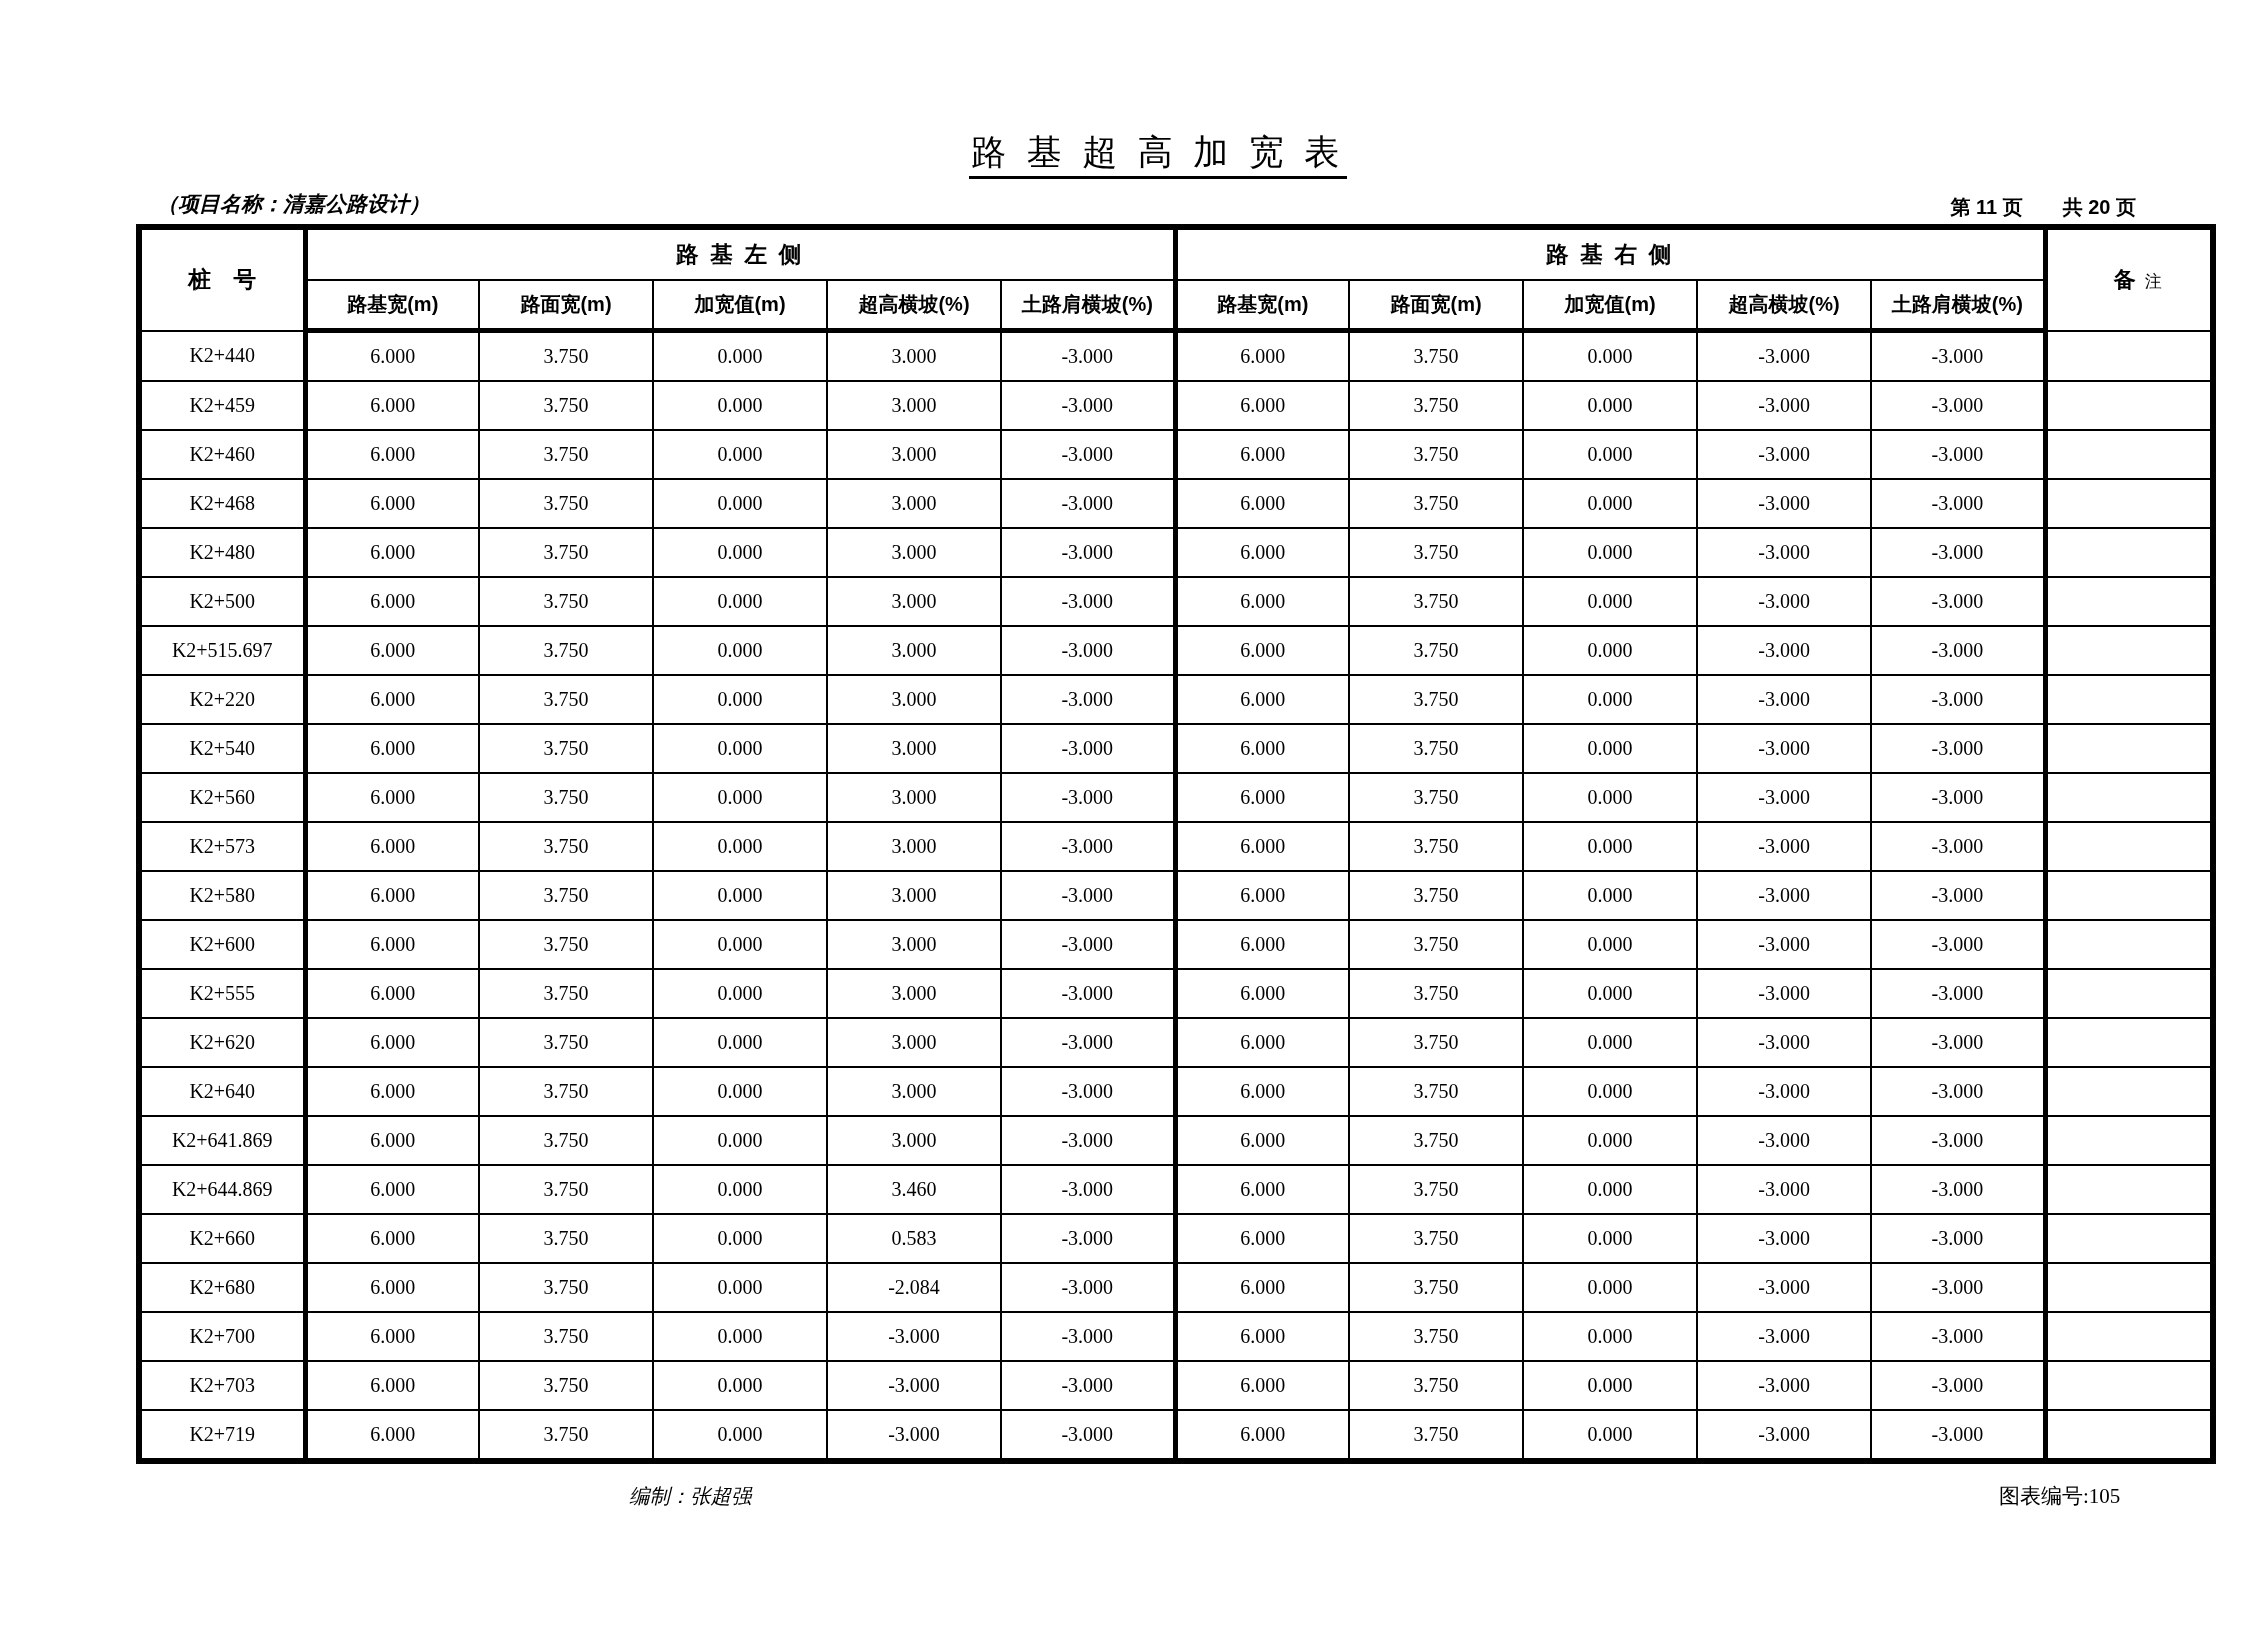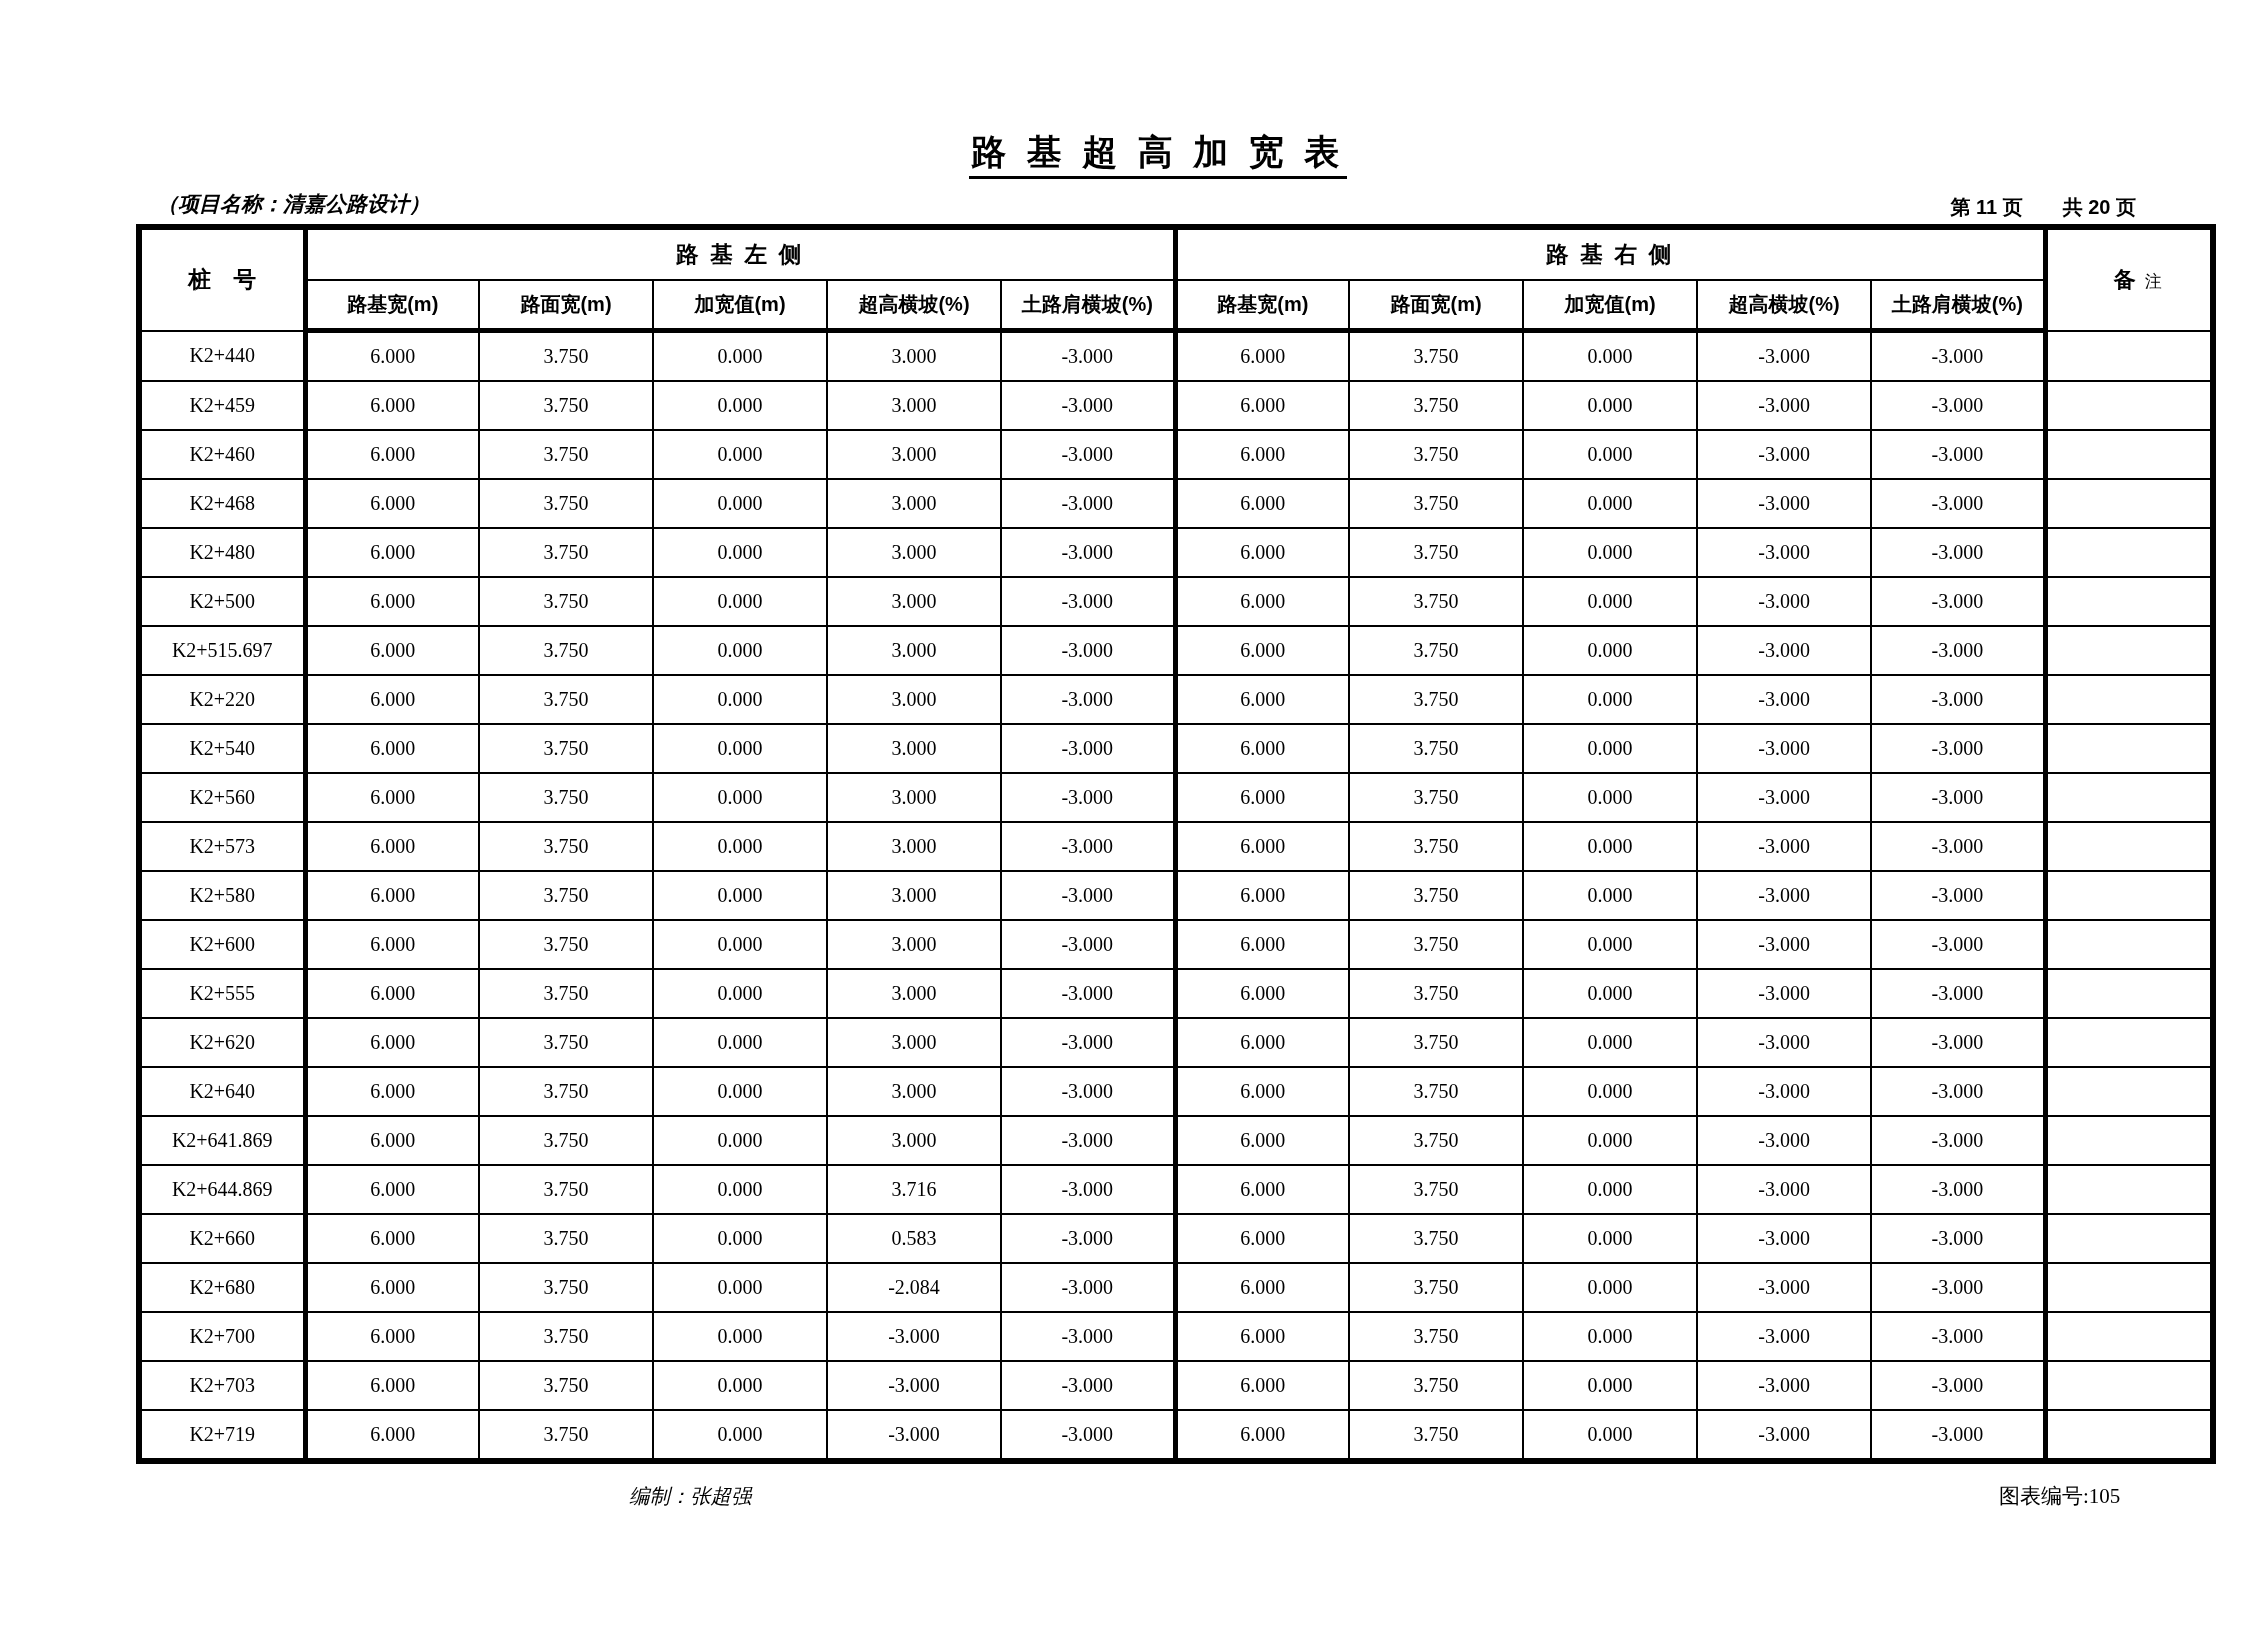--- a/index.html
+++ b/index.html
@@ -28,7 +28,7 @@
   .title-text {
     display: inline-block;
     font-family: "Liberation Sans", "DejaVu Sans", sans-serif;
-    font-weight: bold;
+    font-weight: normal;
     font-size: 35px;
     letter-spacing: 5.4px;
     line-height: 1.0;

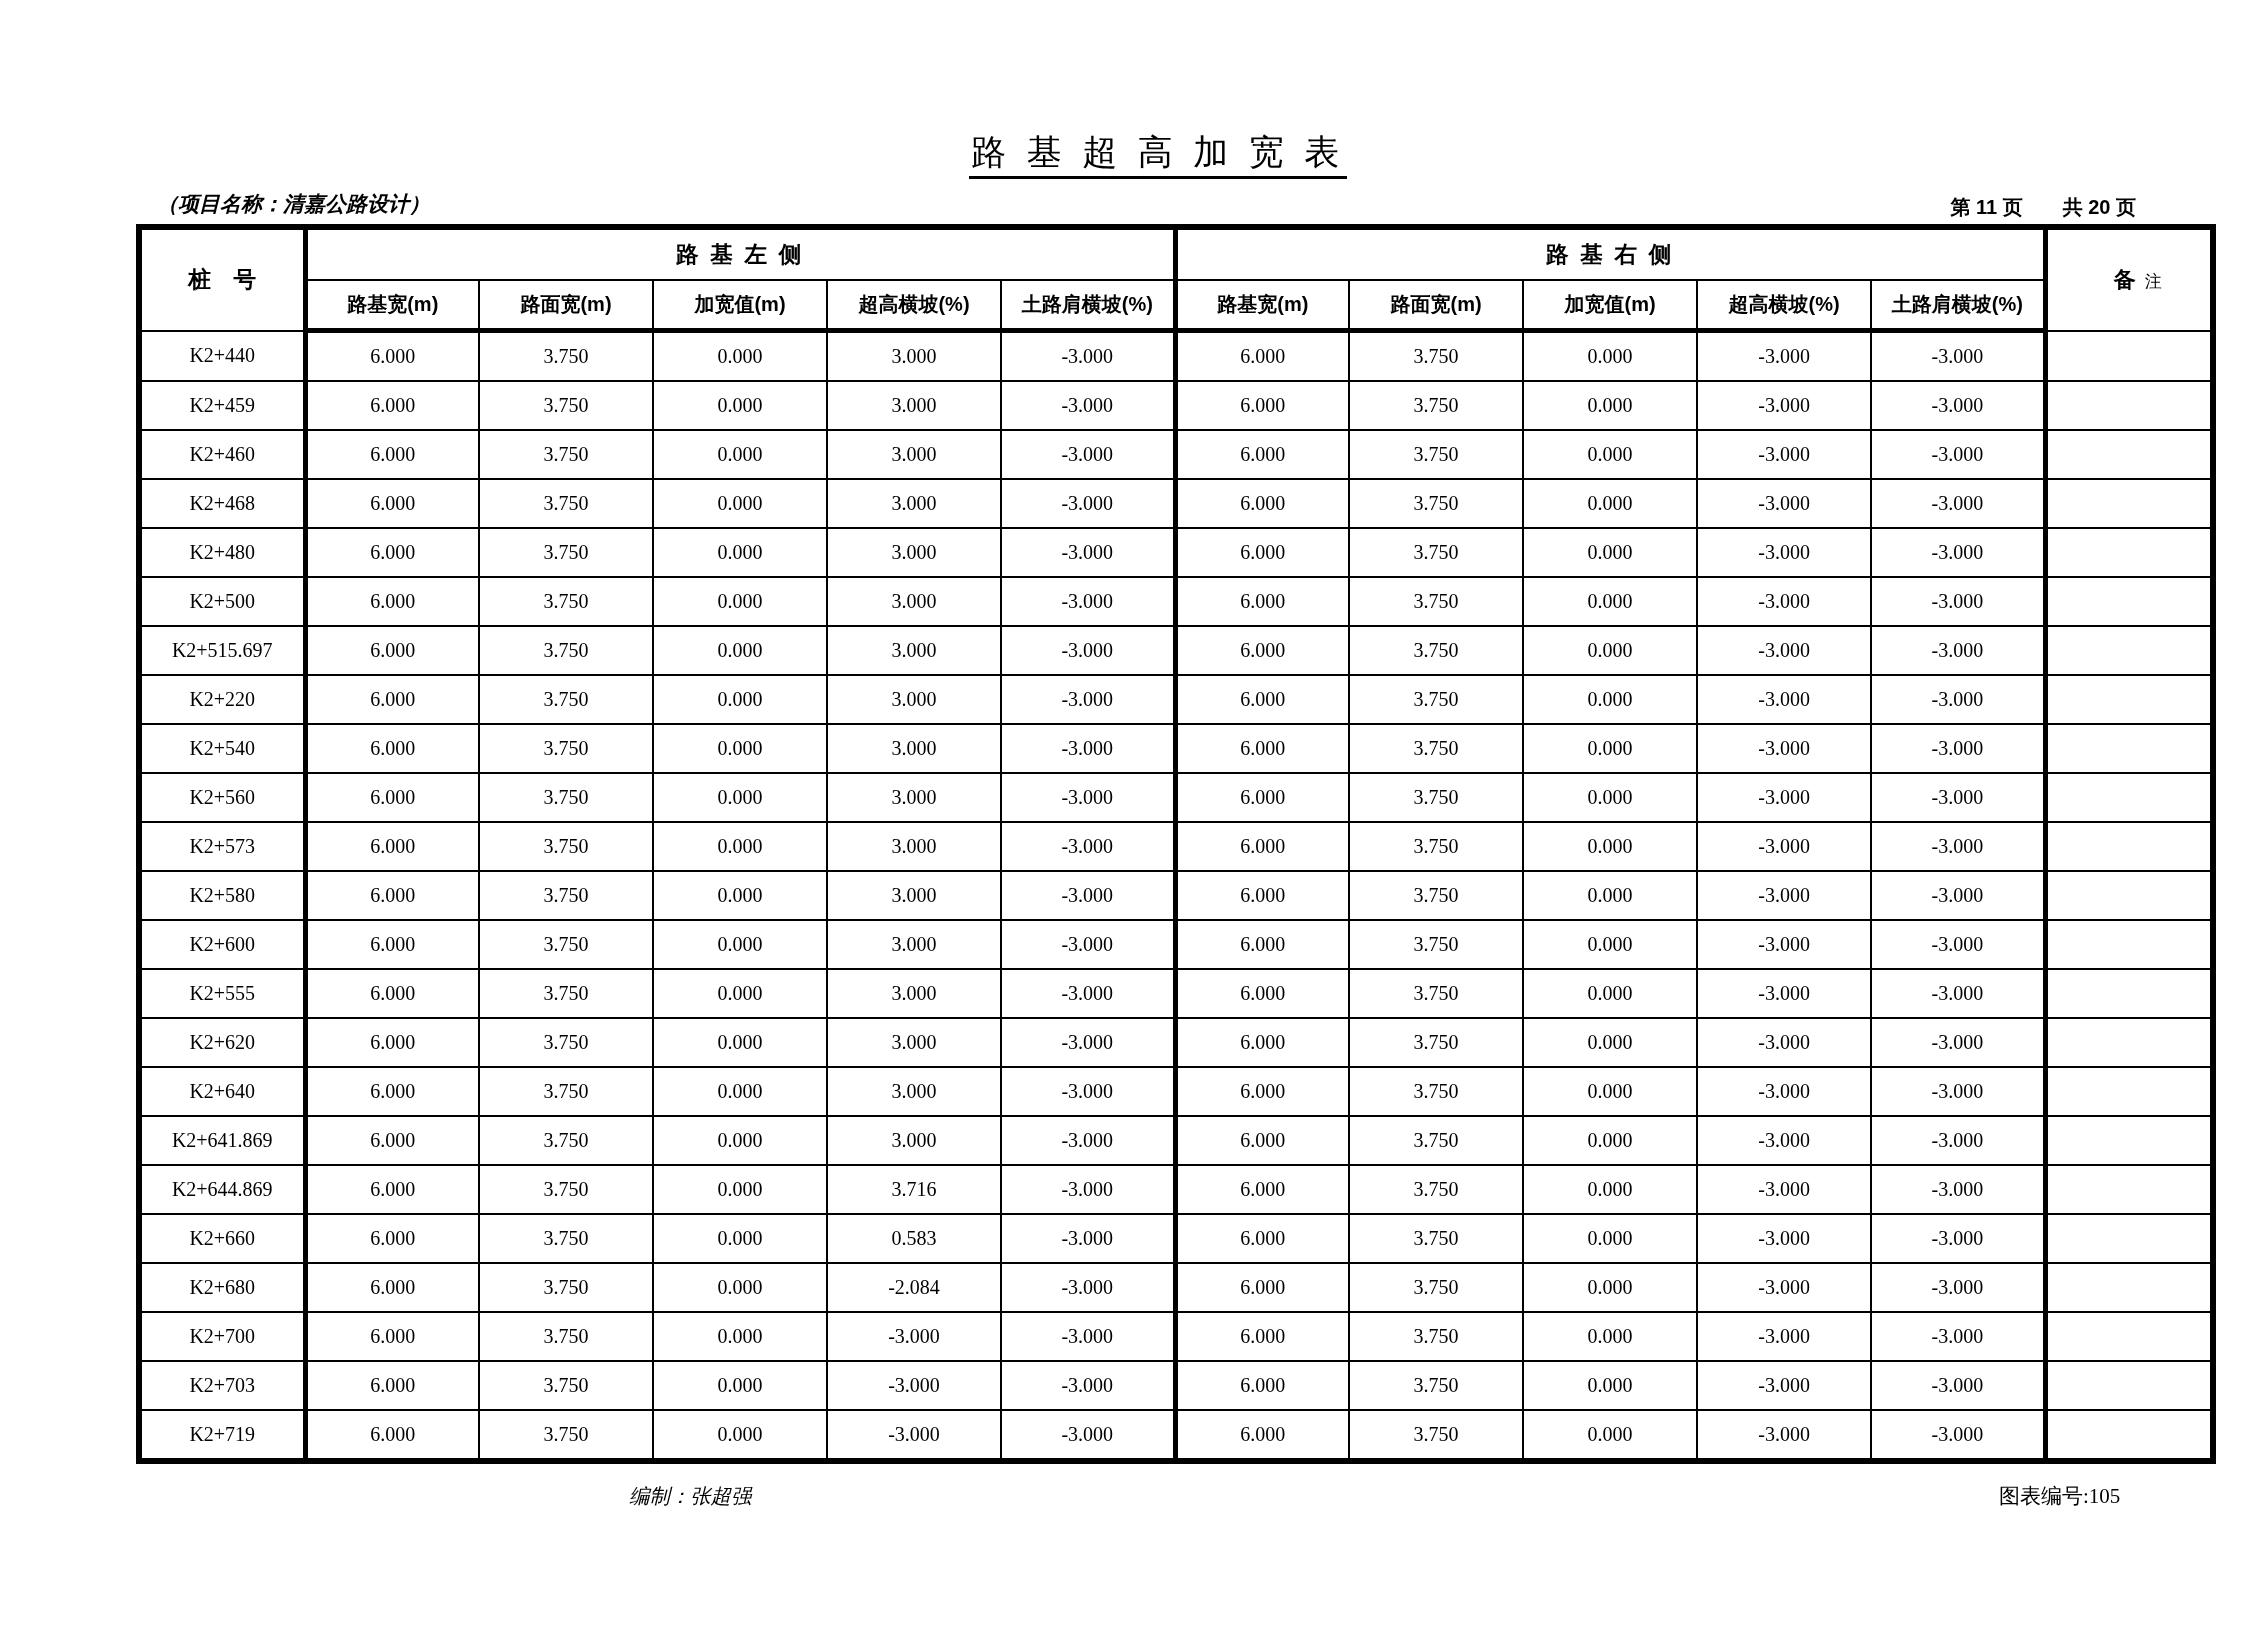--- a/index.html
+++ b/index.html
@@ -427,7 +427,7 @@
           <td class="vthick">6.000</td>
           <td>3.750</td>
           <td>0.000</td>
-          <td>3.716</td>
+          <td>3.460</td>
           <td>-3.000</td>
           <td class="vthick">6.000</td>
           <td>3.750</td>

